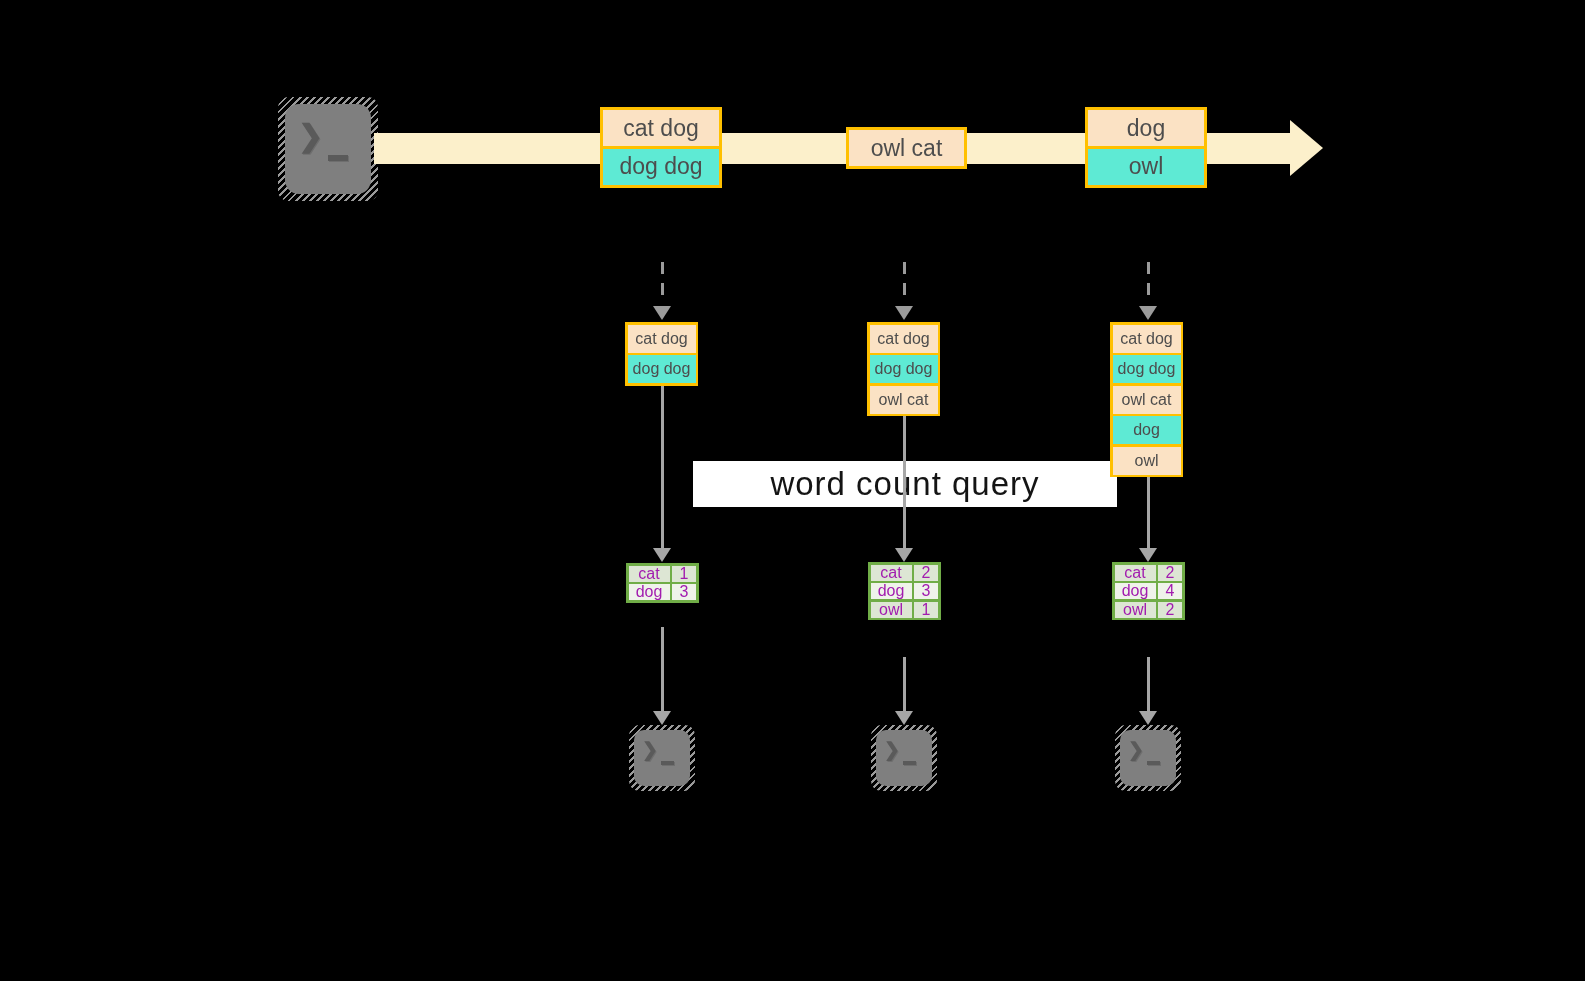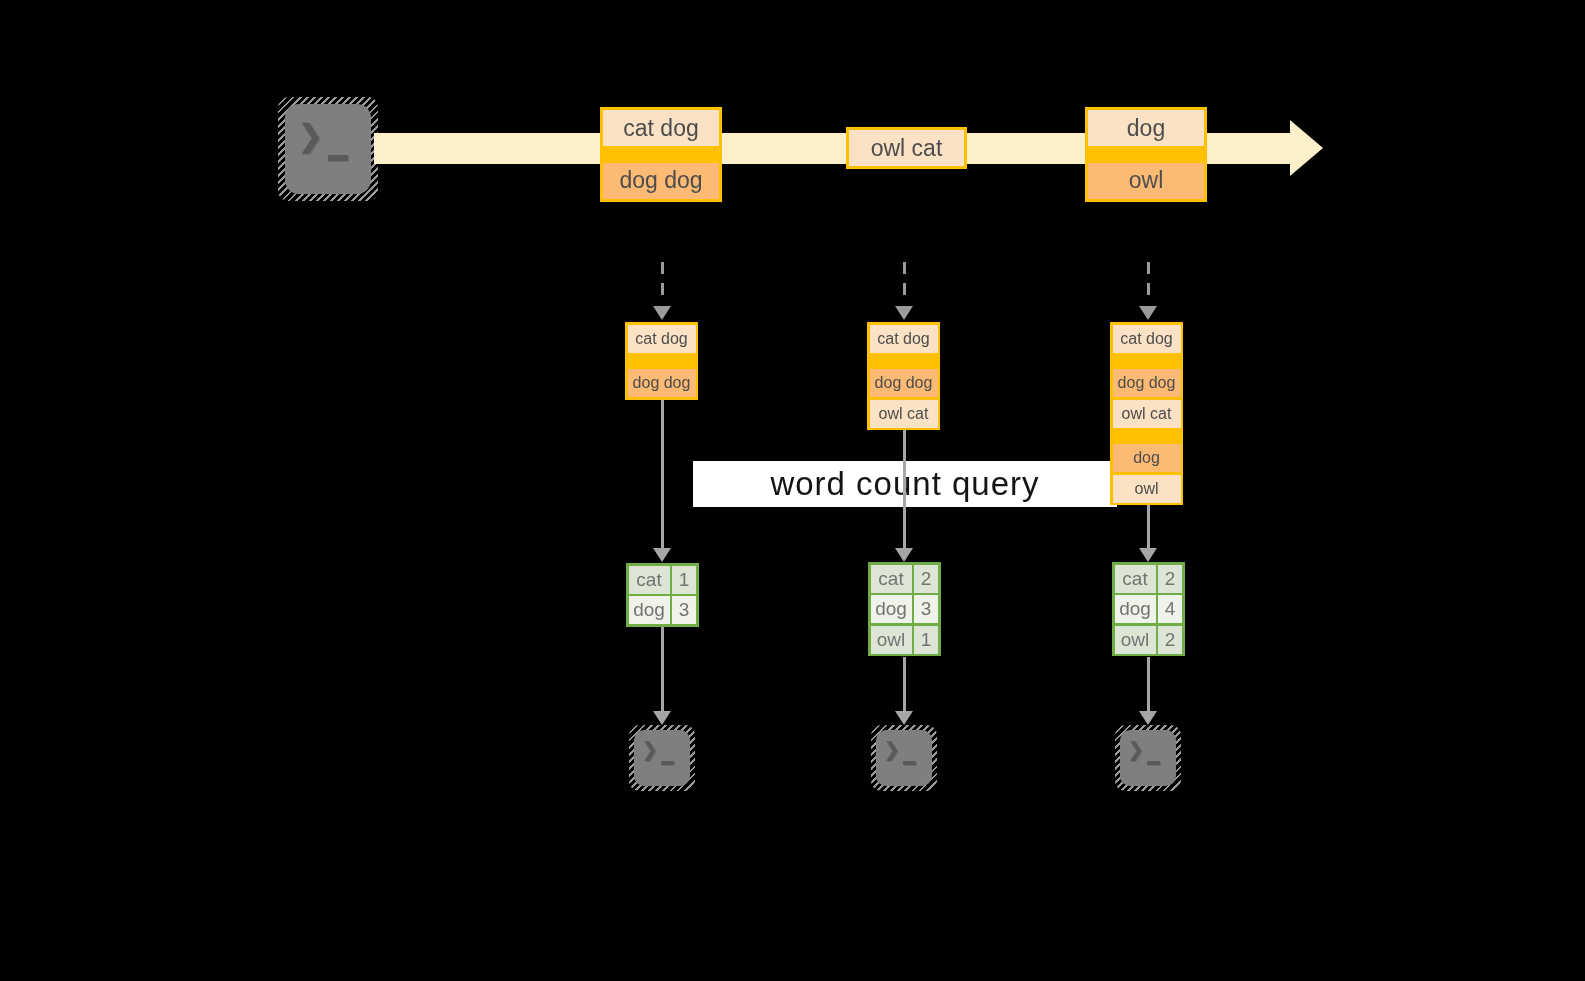--- a/index.html
+++ b/index.html
@@ -27,7 +27,7 @@
   .obox.big .wrow{height:36px;font-size:23px;}
   .obox.small .wrow{height:28px;font-size:16px;}
   .wrow.dark{background:#fbe2c4;}
-  .wrow.lite{background:#fdba74;margin-top:14px;}
+  .wrow.lite{background:#5eead4;}
   #event-1{left:600px;top:107px;width:116px;}
   #event-2{left:846px;top:127px;width:115px;}
   #event-3{left:1085px;top:107px;width:116px;}

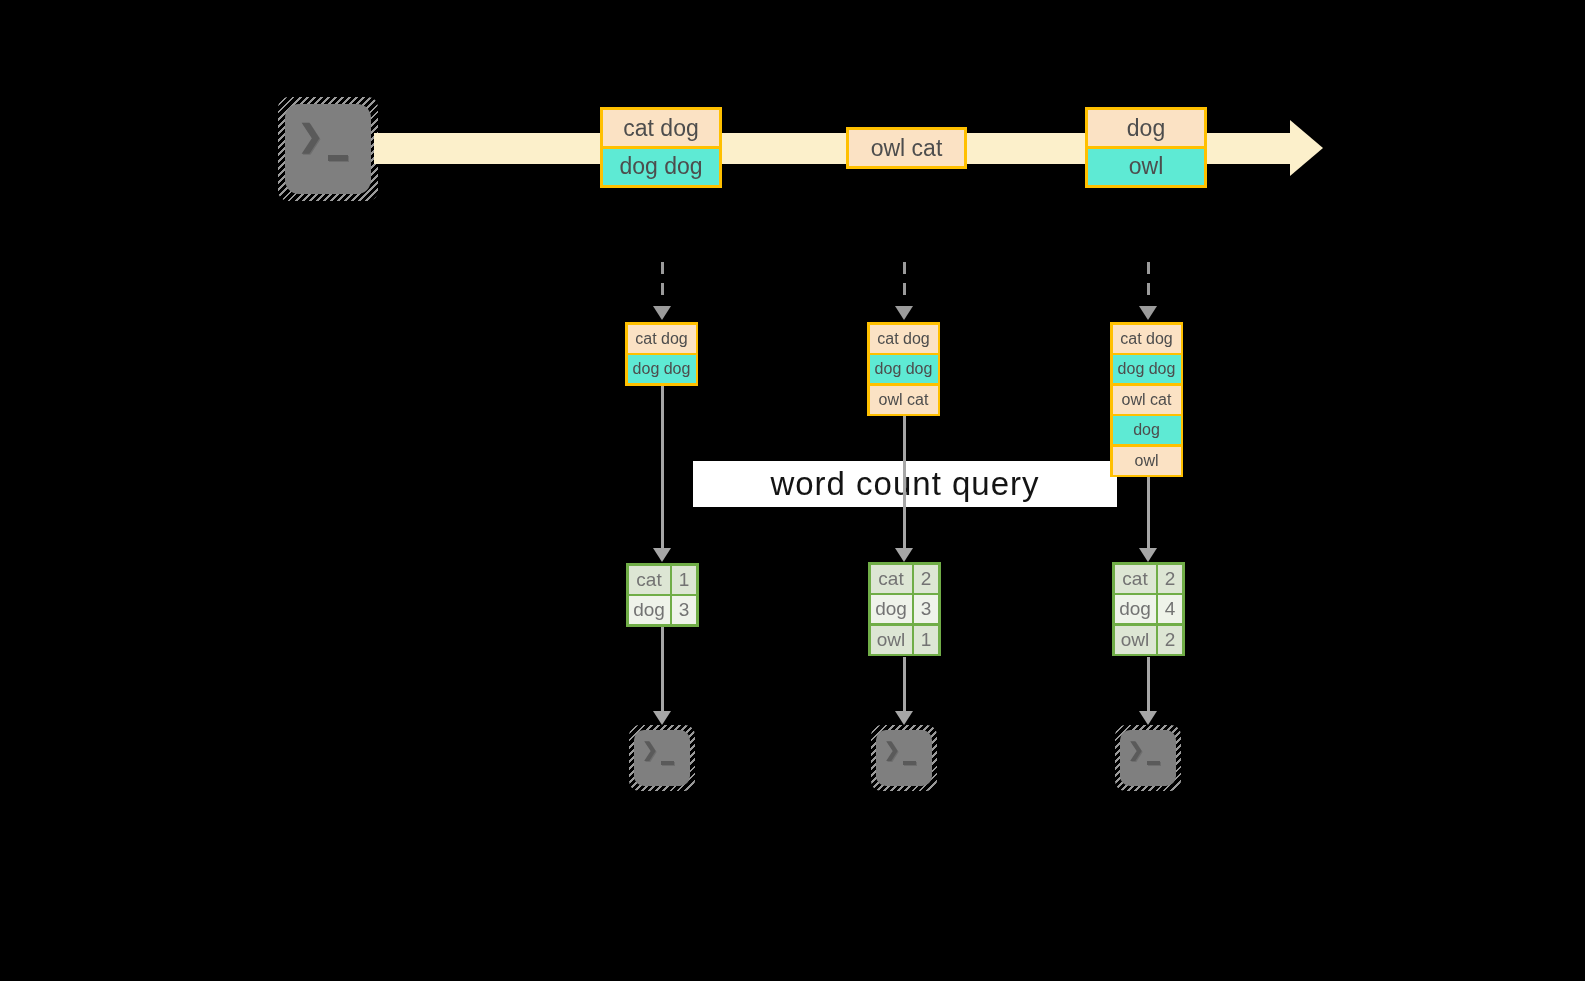--- a/index.html
+++ b/index.html
@@ -52,8 +52,8 @@
   
   .gtable{position:absolute;background:#70ad47;display:grid;
     grid-template-columns:41px 24px;gap:2.5px;padding:2.5px;z-index:5;}
-  .gcell{height:28px;display:flex;align-items:center;justify-content:center;
-    font-size:19px;color:#737373;}
+  .gcell{height:16px;display:flex;align-items:center;justify-content:center;
+    font-size:16px;color:#a21caf;}
   .gcell.gdark{background:#dde6d4;}
   .gcell.glite{background:#eff3ea;}
   #table-1{left:626px;top:563px;}

